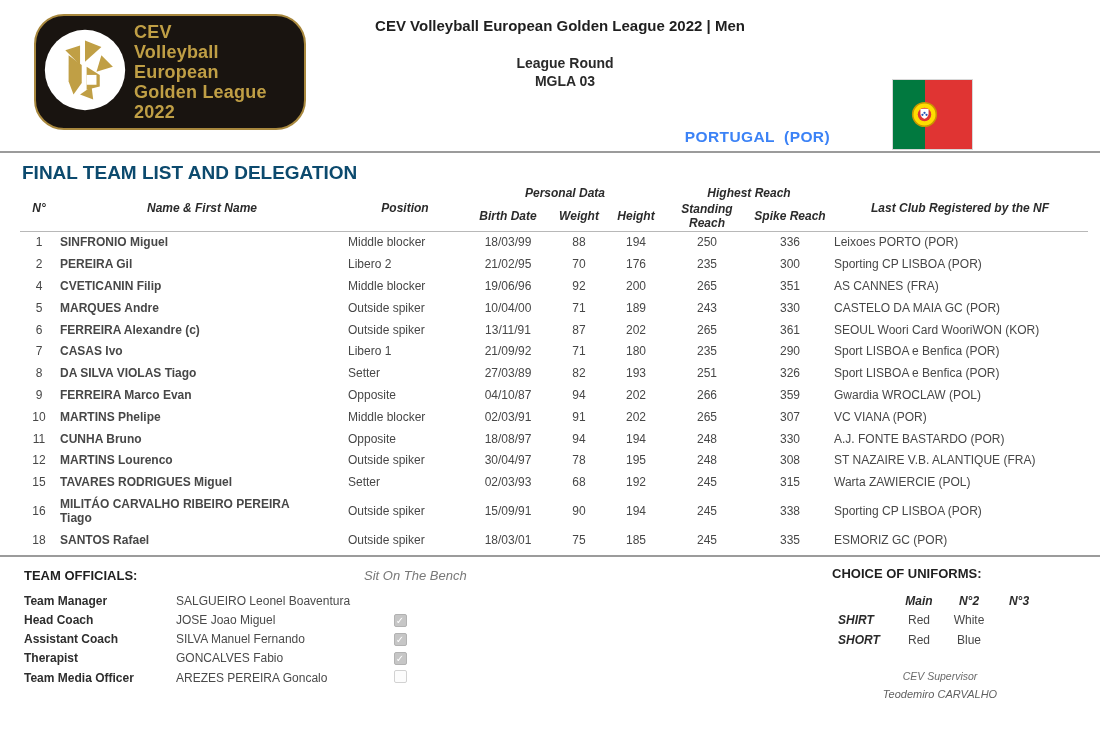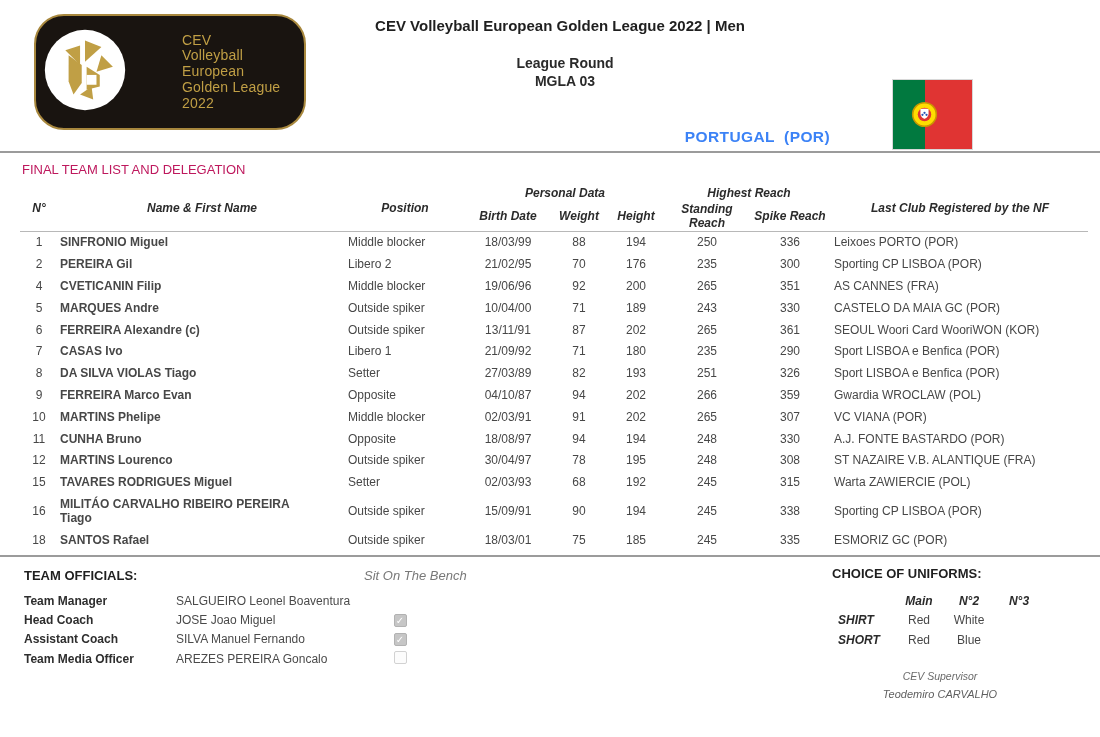--- a/index.html
+++ b/index.html
@@ -14,7 +14,7 @@
     background:#191410; border:2px solid #a8883e; border-radius:30px;
     display:flex; align-items:center; padding:0 10px 0 8px; gap:8px;
   }
-  .logo-text { color:#c09f45; font-weight:normal; font-size:14px; line-height:1.12; letter-spacing:.2px;margin-left:48px; }
+  .logo-text { color:#c09f45; font-weight:bold; font-size:18px; line-height:1.12; letter-spacing:.2px; }
   .hdr-title { position:absolute; left:300px; top:17px; width:520px; text-align:center;
     font-weight:bold; font-size:15px; color:#1f1f1f; }
   .hdr-round { position:absolute; left:300px; top:54px; width:530px; text-align:center;

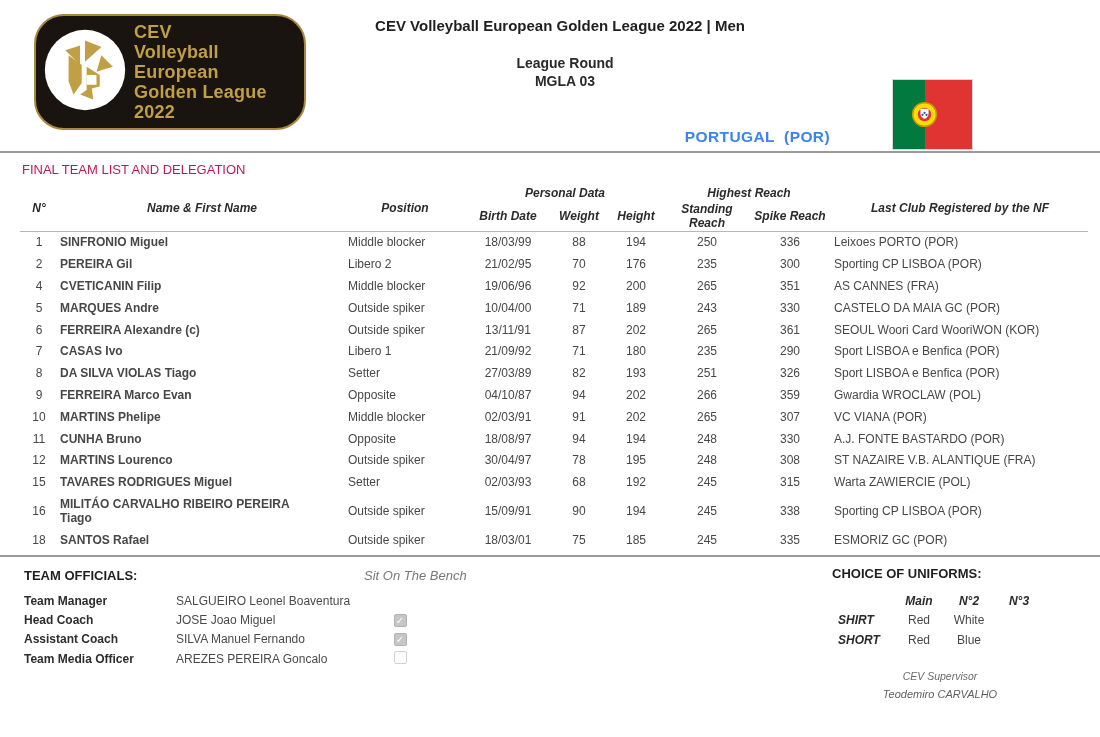--- a/index.html
+++ b/index.html
@@ -28,7 +28,7 @@
   .flag svg { position:absolute; left:18px; top:21px; }
   .rule-top    { position:absolute; left:0; top:151px; width:1100px; height:2px; background:#9b9b9b; }
   .rule-bottom { position:absolute; left:0; top:555px; width:1100px; height:2px; background:#9b9b9b; }
-  .section-title { position:absolute; left:22px; top:162px; font-weight:normal; font-size:13px; color:#be185d; }
+  .section-title { position:absolute; left:22px; top:162px; font-weight:bold; font-size:19px; color:#0c4a6e; }
   
   .roster { position:absolute; left:20px; top:186px; width:1068px; }
   table.roster-t { width:100%; border-collapse:collapse; table-layout:fixed; font-size:12px; }

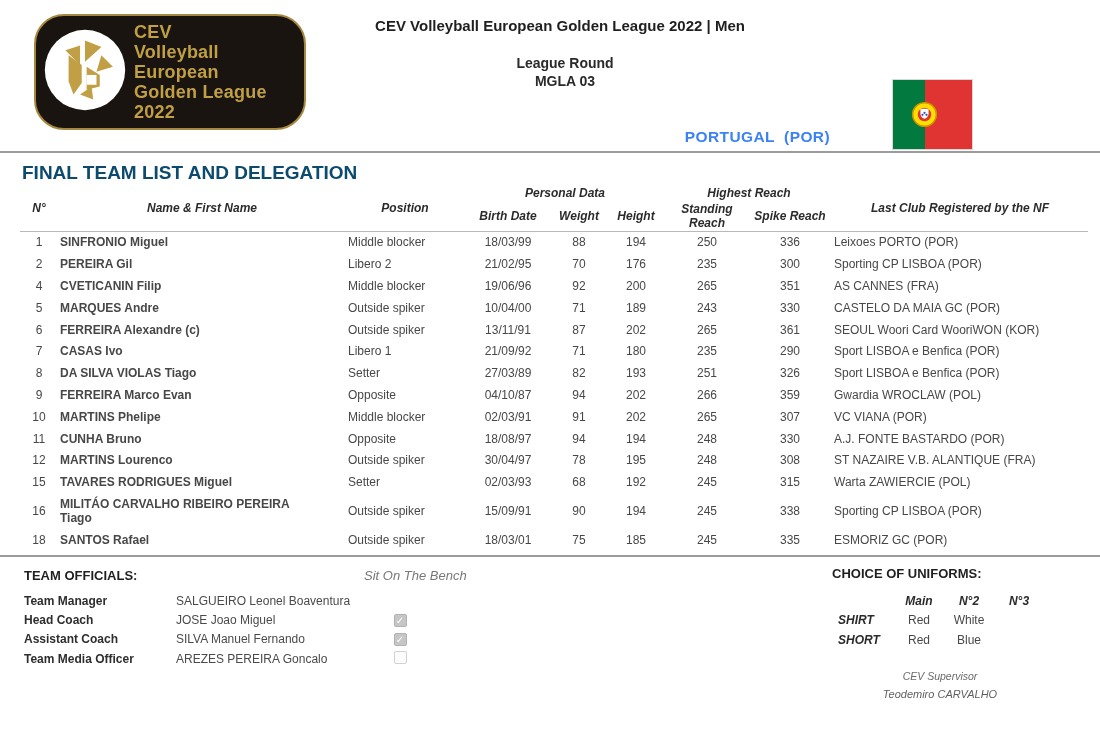--- a/index.html
+++ b/index.html
@@ -328,6 +328,11 @@
             <td class="off-bench"><span class="checkbox checked">✓</span></td>
           </tr>
           <tr>
+            <td class="off-role">Therapist</td>
+            <td class="off-name">GONCALVES Fabio</td>
+            <td class="off-bench"><span class="checkbox checked">✓</span></td>
+          </tr>
+          <tr>
             <td class="off-role">Team Media Officer</td>
             <td class="off-name">AREZES PEREIRA Goncalo</td>
             <td class="off-bench"><span class="checkbox unchecked"></span></td>

